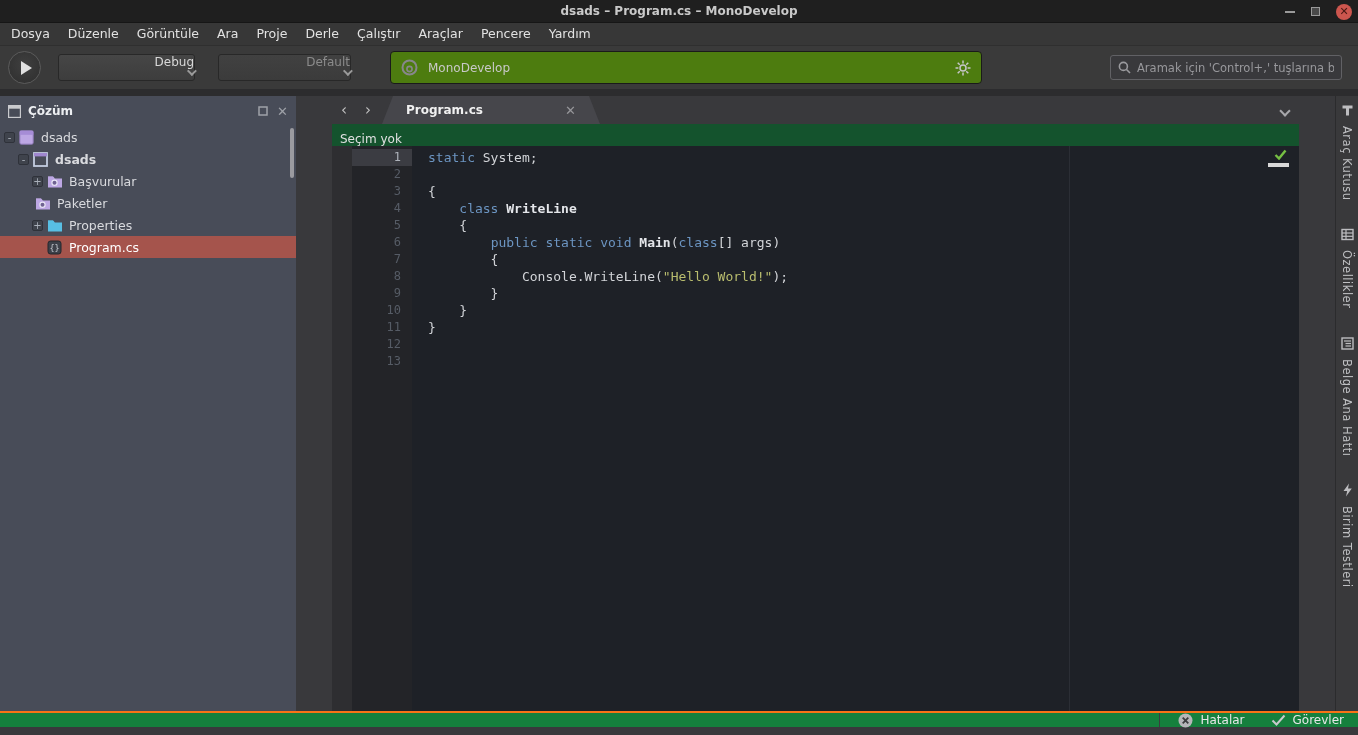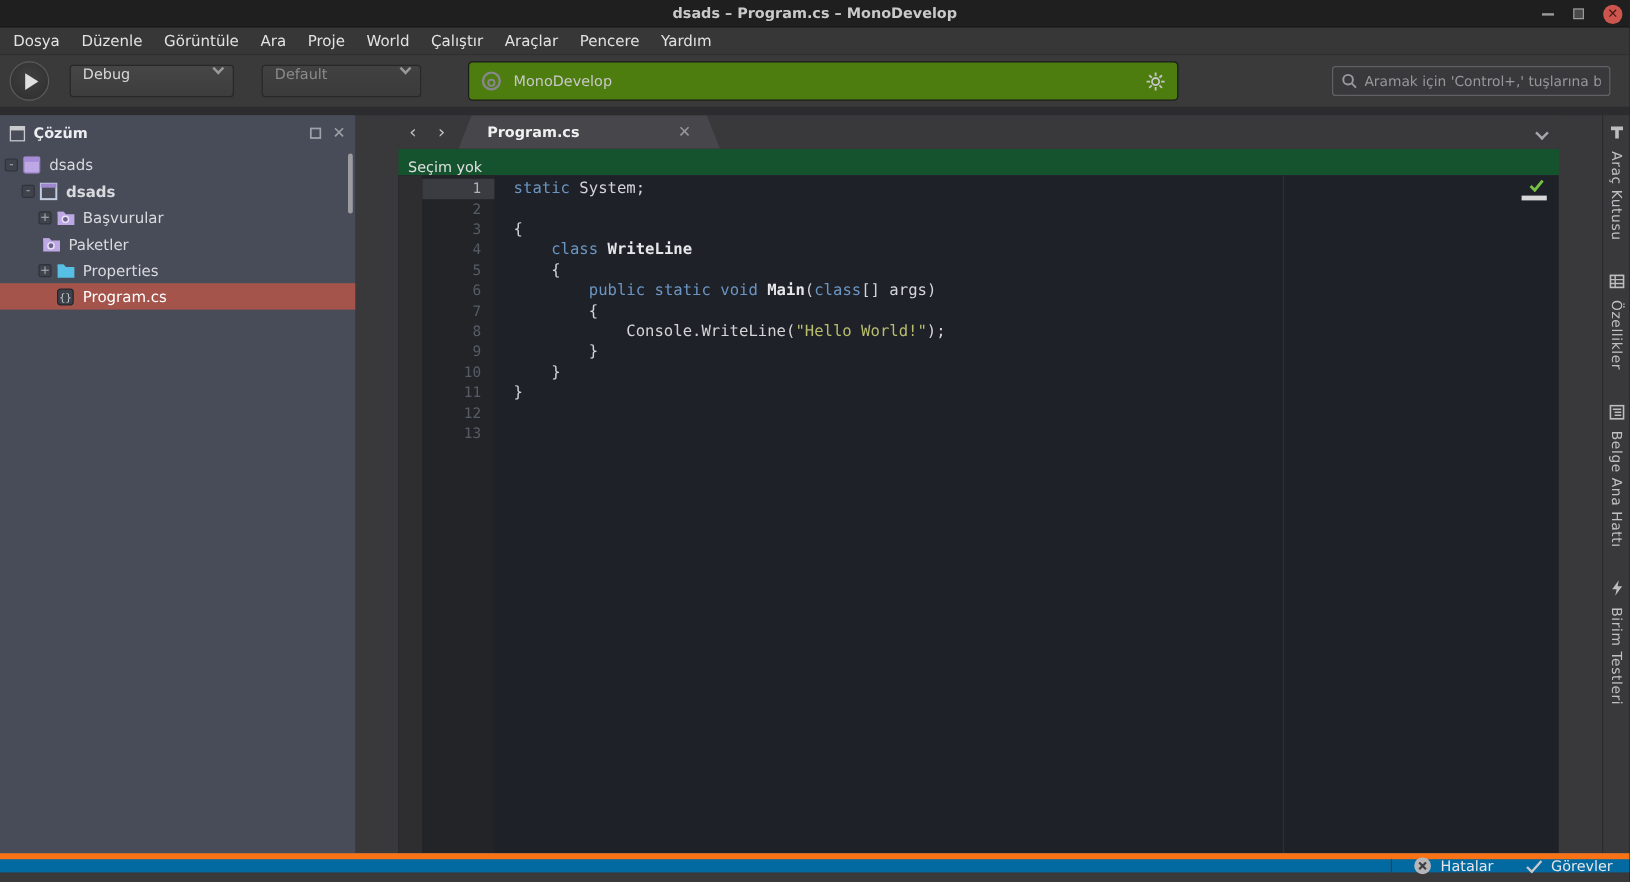--- a/index.html
+++ b/index.html
@@ -132,7 +132,7 @@
       <span class="menu-item">Görüntüle</span>
       <span class="menu-item">Ara</span>
       <span class="menu-item">Proje</span>
-      <span class="menu-item">World</span>
+      <span class="menu-item">Derle</span>
       <span class="menu-item">Çalıştır</span>
       <span class="menu-item">Araçlar</span>
       <span class="menu-item">Pencere</span>

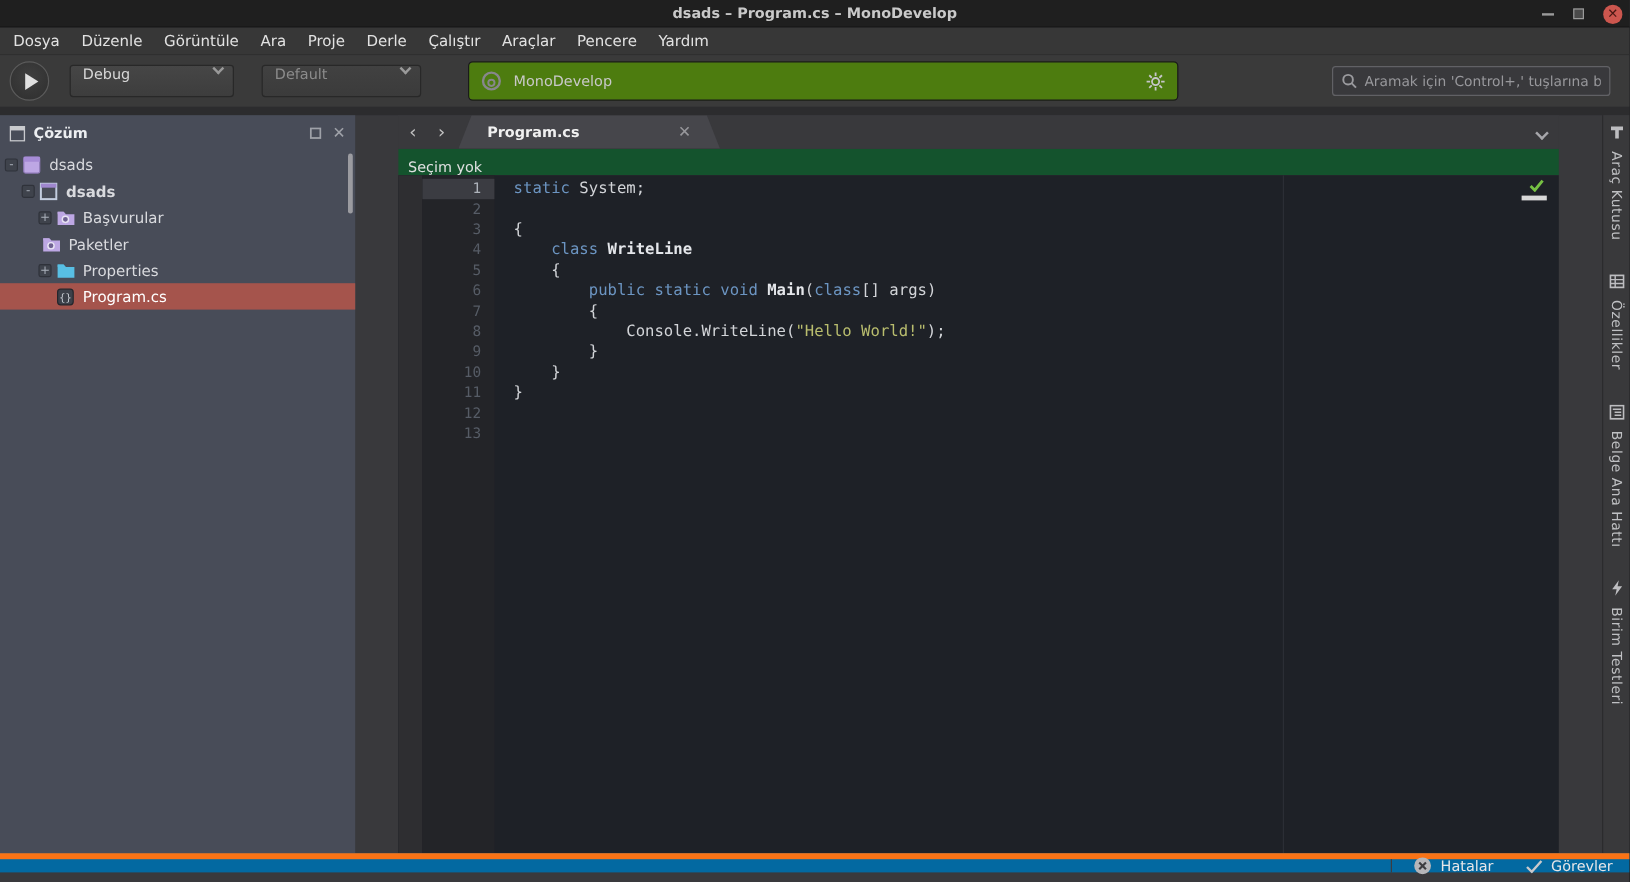--- a/index.html
+++ b/index.html
@@ -31,8 +31,8 @@
   .play-tri { width:0; height:0; border-left:11px solid #e0e0e0;
               border-top:7px solid transparent; border-bottom:7px solid transparent; margin-left:3px; }
   .combo { position:absolute; top:8px; height:27px; border-radius:3px; border:1px solid #282828;
-           background:linear-gradient(#464646,#3d3d3d); display:flex; align-items:flex-start;
-           padding:0 10px; font-size:12px; color:#d8d8d8; }
+           background:linear-gradient(#464646,#3d3d3d); display:flex; align-items:flex-end;
+           padding:0 0; font-size:12px; color:#d8d8d8;flex-direction:column; }
   .combo.disabled { color:#8b8b8b; background:linear-gradient(#414141,#3b3b3b); }
   .combo .chev { margin-left:auto; width:7px; height:7px; border-right:2px solid #9a9a9a;
                  border-bottom:2px solid #9a9a9a; transform:rotate(45deg) translateY(-2px); }

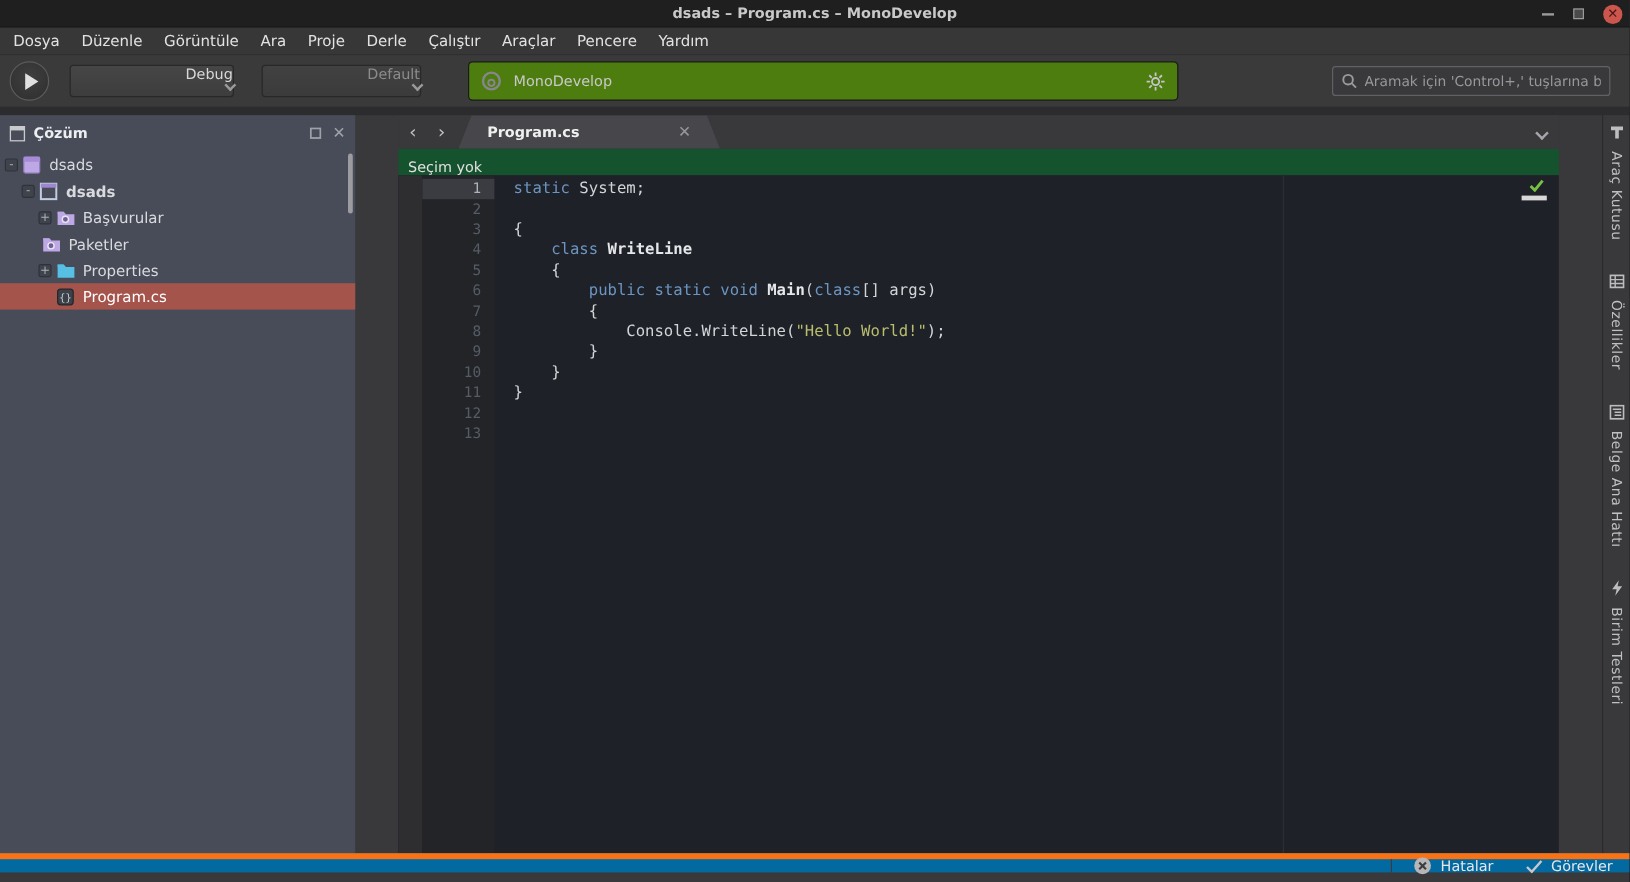--- a/index.html
+++ b/index.html
@@ -106,8 +106,8 @@
                       color:#bfc0c3; margin-top:5px; letter-spacing:0.5px; }
 
   
-  .statusbar { position:absolute; left:0; top:711px; width:100%; height:16px; background:#0369a1;
-               border-top:5px solid #f97316; display:flex; align-items:center; justify-content:flex-end; }
+  .statusbar { position:absolute; left:0; top:711px; width:100%; height:16px; background:#15803d;
+               border-top:2px solid #f97316; display:flex; align-items:center; justify-content:flex-end; }
   .sb-group { display:flex; align-items:center; height:100%; border-left:1px solid #3c3c40; padding:0 14px 0 18px; }
   .sb-btn { display:flex; align-items:center; gap:7px; font-size:12px; color:#e6e6e8; margin-left:26px; }
   .sb-btn:first-child { margin-left:0; }

